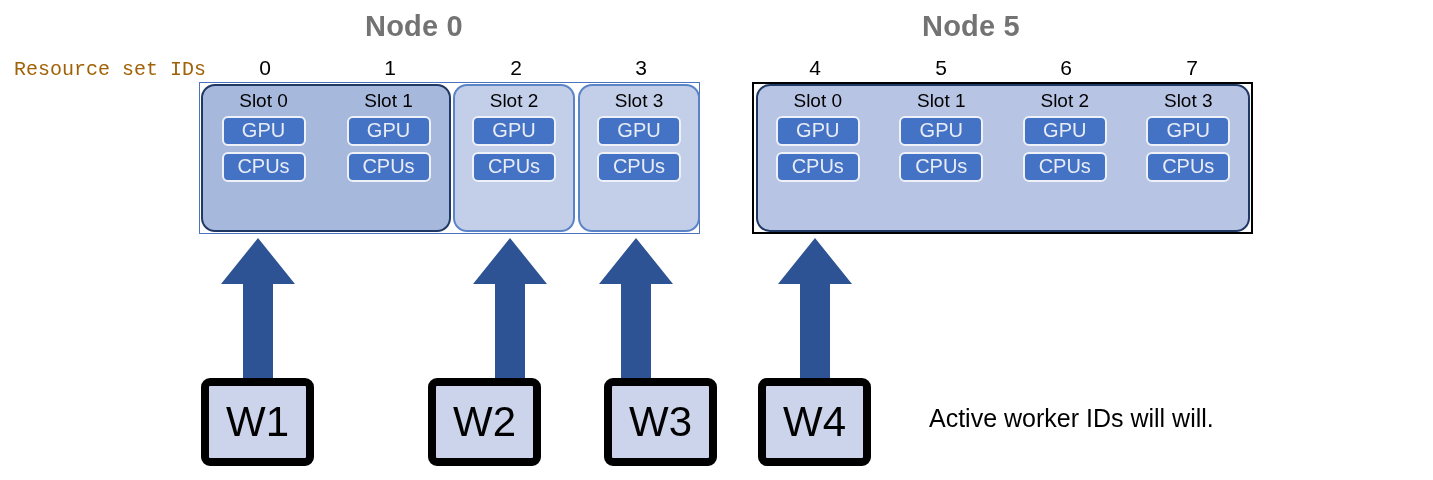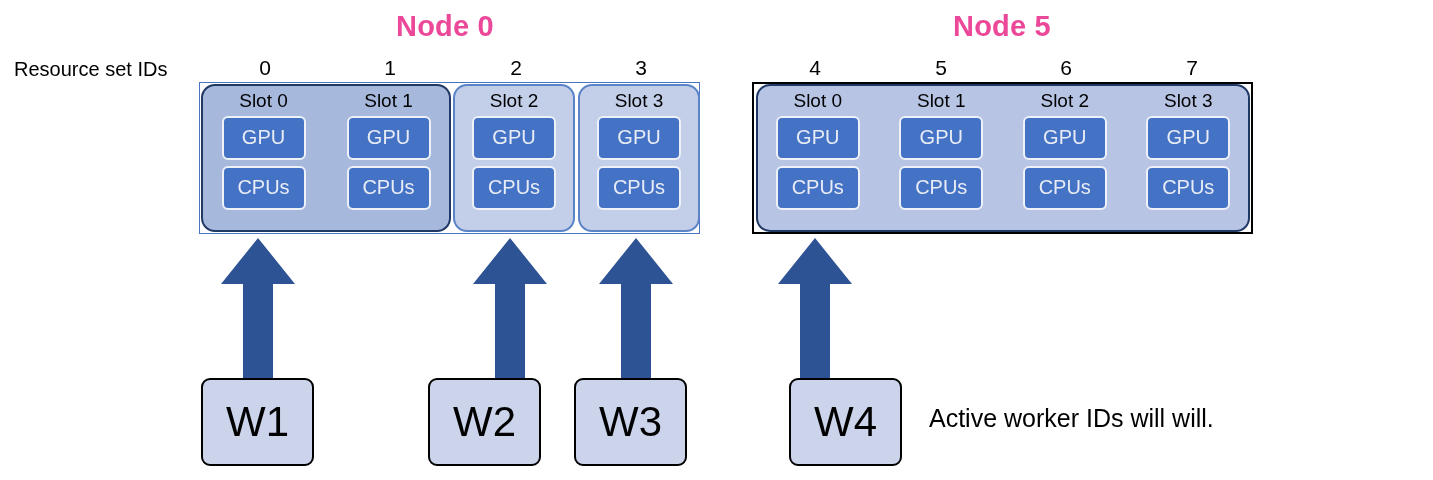--- a/index.html
+++ b/index.html
@@ -23,8 +23,7 @@
     font-size: 29px;
     font-weight: bold;
     letter-spacing: 0.2px;
-    color: #ec4899;
-    text-align: center;
+    color: #737373;
     white-space: nowrap;
   }
 

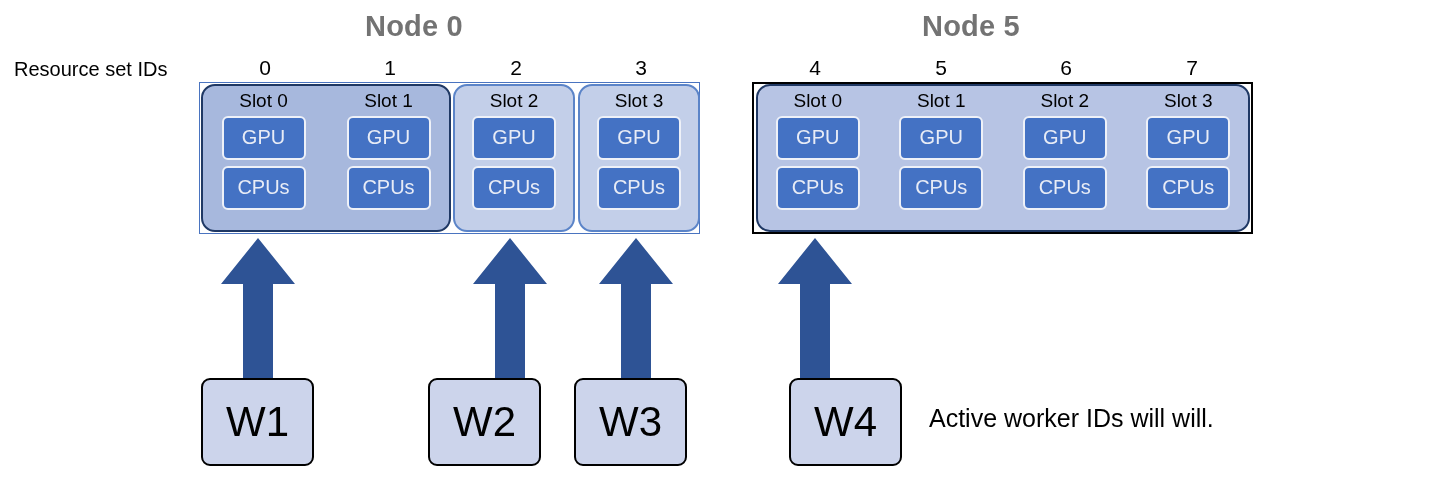--- a/index.html
+++ b/index.html
@@ -33,8 +33,9 @@
     left: 14px;
     top: 58px;
     font-size: 20px;
-    color: #000000;
-    white-space: nowrap;
+    color: #a16207;
+    white-space: nowrap;
+    font-family: Liberation Mono, monospace;
   }
 
   

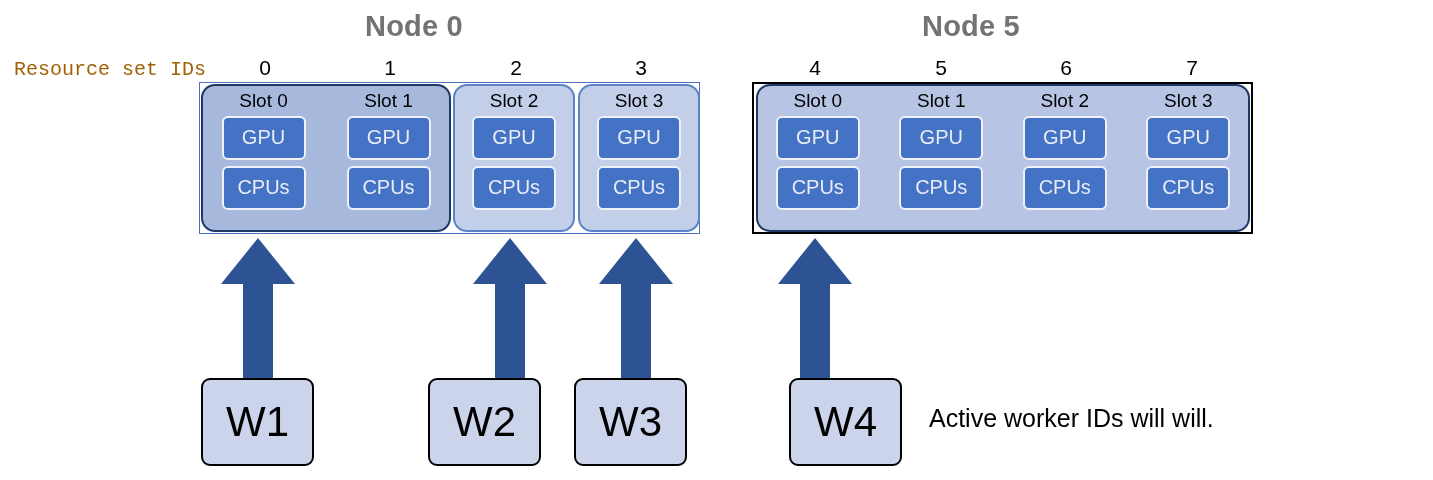--- a/index.html
+++ b/index.html
@@ -91,7 +91,7 @@
   }
   .res-chip {
     width: 84px;
-    height: 44px;
+    height: 30px;
     box-sizing: border-box;
     background: #4472c4;
     border: 2.5px solid #eef1f8;

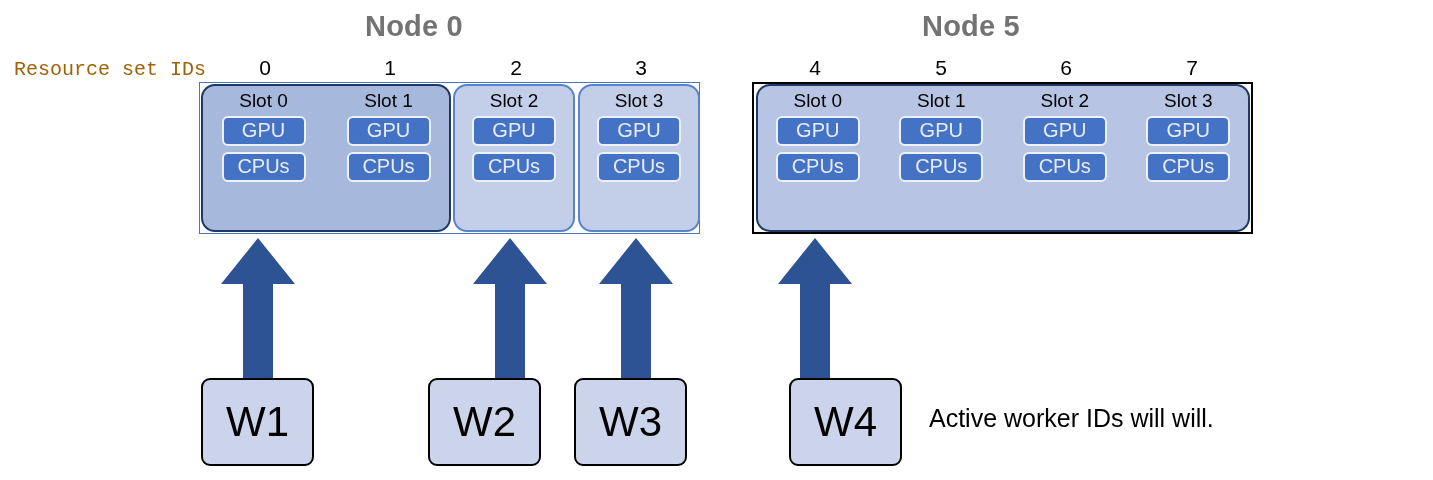--- a/index.html
+++ b/index.html
@@ -121,7 +121,7 @@
     height: 88px;
     box-sizing: border-box;
     background: #ccd4eb;
-    border: 2px solid #000000;
+    border: 8px solid #000000;
     border-radius: 9px;
     display: flex;
     align-items: center;

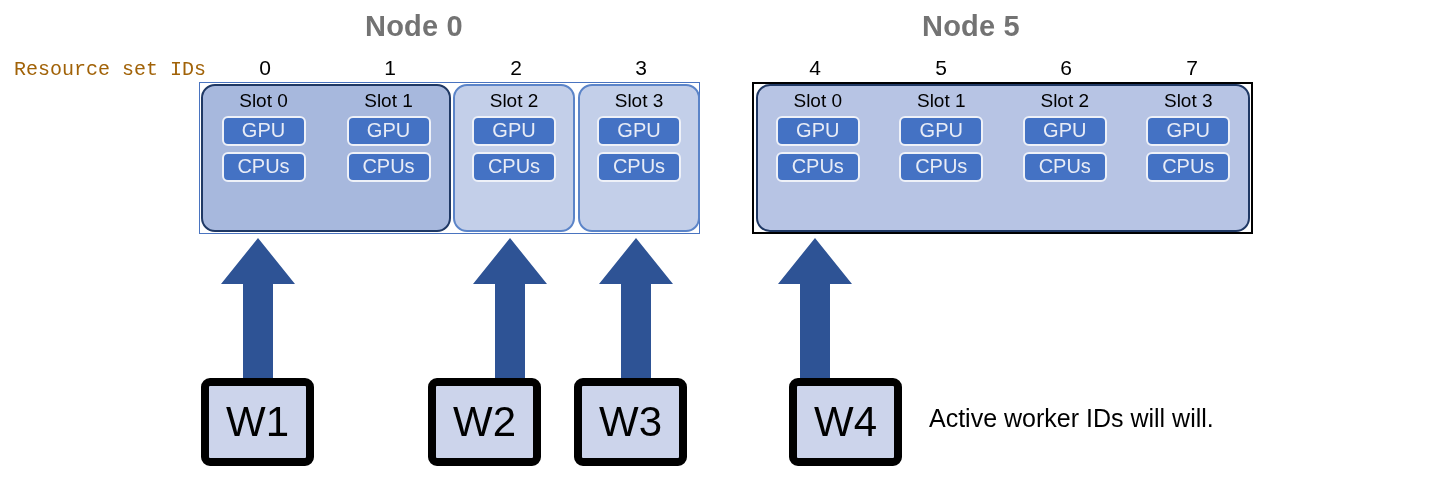--- a/index.html
+++ b/index.html
@@ -238,7 +238,7 @@
 
 <div class="worker" style="left:201px;">W1</div>
 <div class="worker" style="left:428px;">W2</div>
-<div class="worker" style="left:574px;">W3</div>
+<div class="worker" style="left:604px;">W3</div>
 <div class="worker" style="left:758px;margin-left:31px;">W4</div>
 
 <div class="note">Active worker IDs will will.</div>

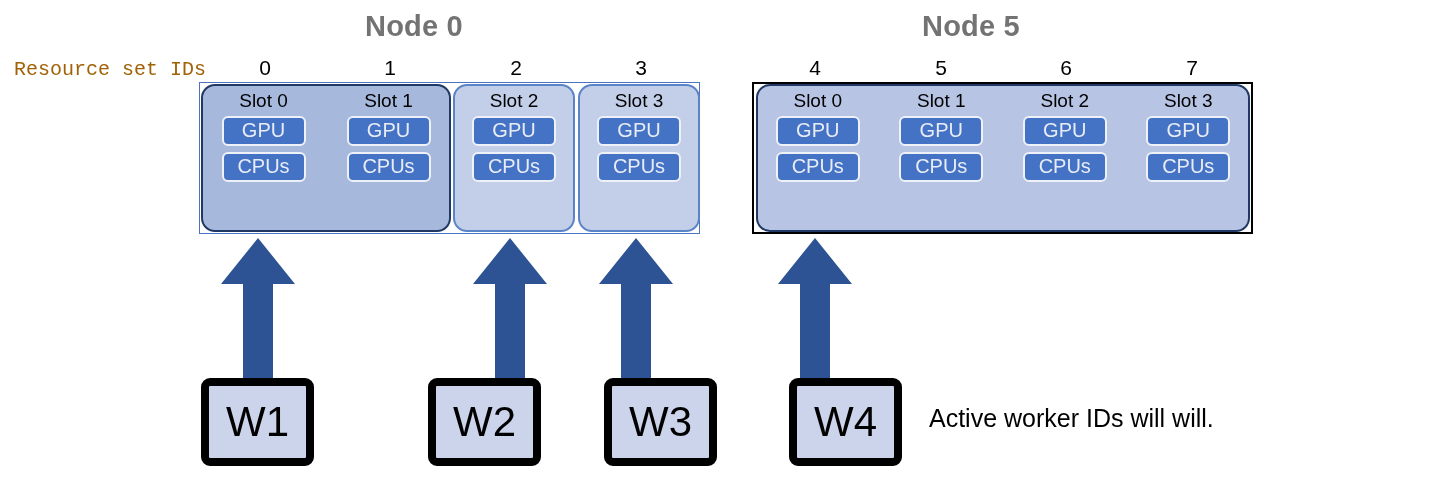--- a/index.html
+++ b/index.html
@@ -239,7 +239,7 @@
 <div class="worker" style="left:201px;">W1</div>
 <div class="worker" style="left:428px;">W2</div>
 <div class="worker" style="left:604px;">W3</div>
-<div class="worker" style="left:758px;margin-left:31px;">W4</div>
+<div class="worker" style="left:758px;">W4</div>
 
 <div class="note">Active worker IDs will will.</div>
 

